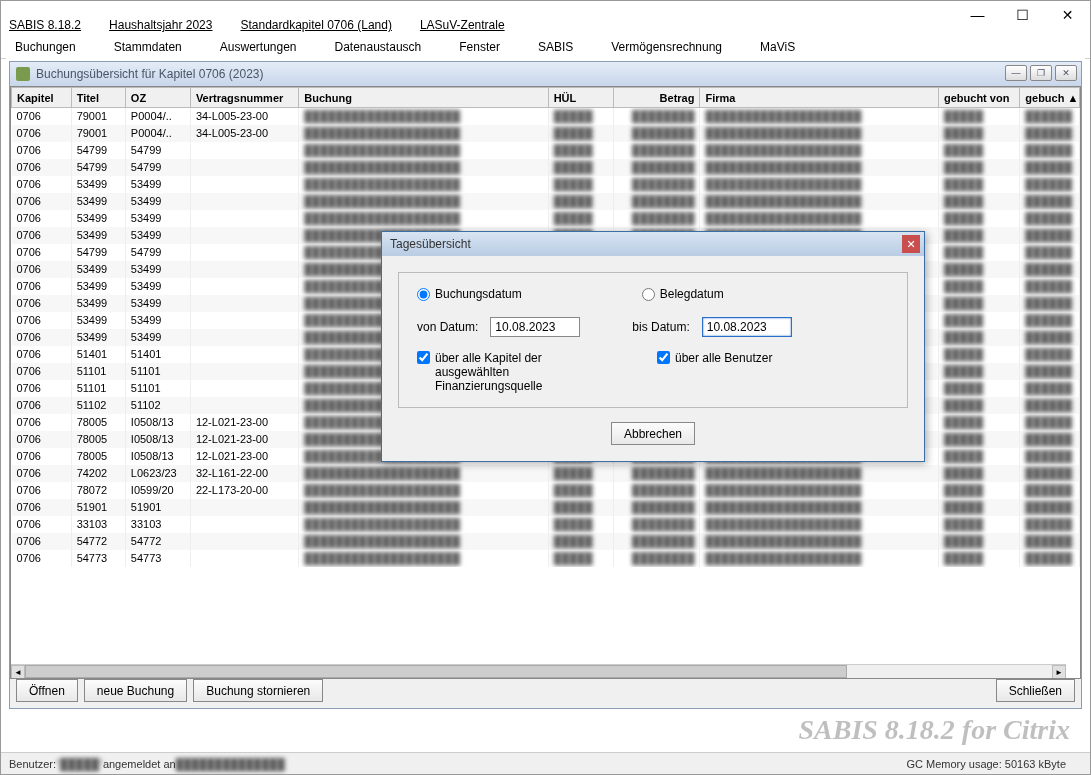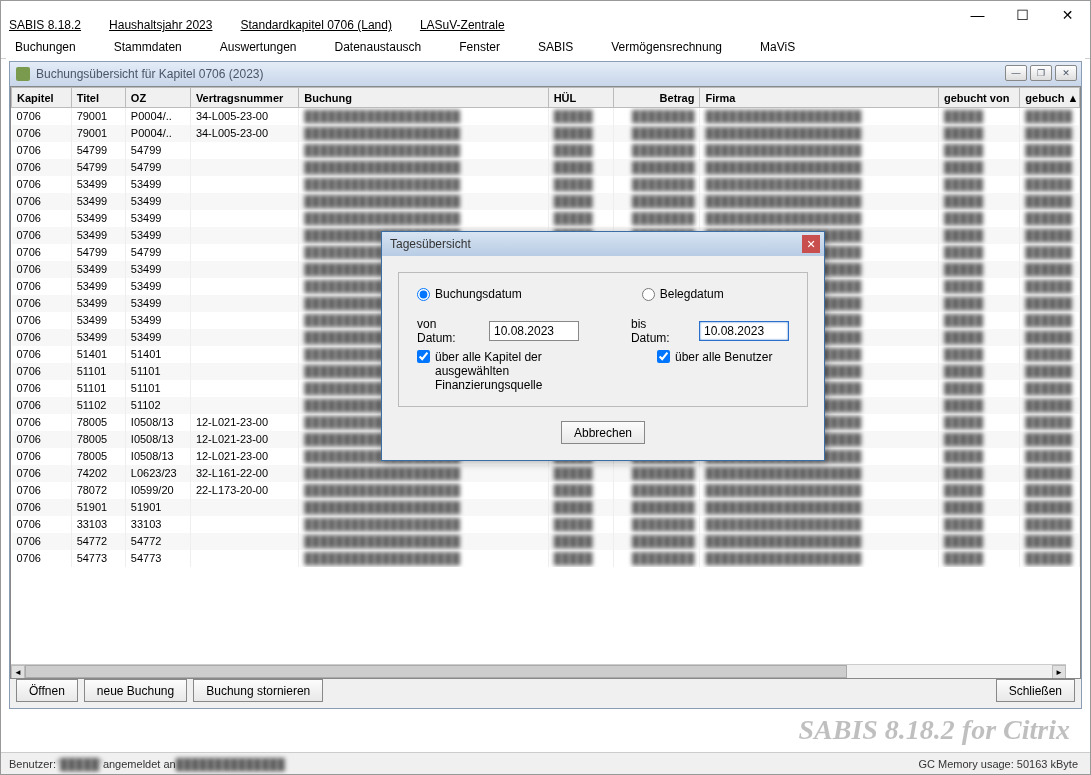--- a/index.html
+++ b/index.html
@@ -36,7 +36,7 @@
 .statusbar .gc { position: absolute; right: 12px; }
 .watermark { position: absolute; right: 20px; bottom: 28px; font-size: 28px; font-style: italic; color: rgba(0,0,0,0.25); font-weight: bold; text-shadow: 1px 1px 2px rgba(255,255,255,0.8); pointer-events: none; font-family: Georgia, serif; }
 
-.dialog { position: absolute; left: 380px; top: 230px; width: 444px; background: #f0f0f0; border: 1px solid #3a6ea5; box-shadow: 2px 2px 8px rgba(0,0,0,0.3); z-index: 10; }
+.dialog { position: absolute; left: 380px; top: 230px; width: 544px; background: #f0f0f0; border: 1px solid #3a6ea5; box-shadow: 2px 2px 8px rgba(0,0,0,0.3); z-index: 10; }
 .dialog-title { height: 24px; background: linear-gradient(#d7e4f2, #b8cce4); display: flex; align-items: center; padding: 0 8px; font-size: 12px; color: #333; position: relative; }
 .dialog-close { position: absolute; right: 4px; top: 3px; width: 18px; height: 18px; background: #c94f4f; color: #fff; display: flex; align-items: center; justify-content: center; font-size: 11px; cursor: pointer; }
 .dialog-body { padding: 16px; }

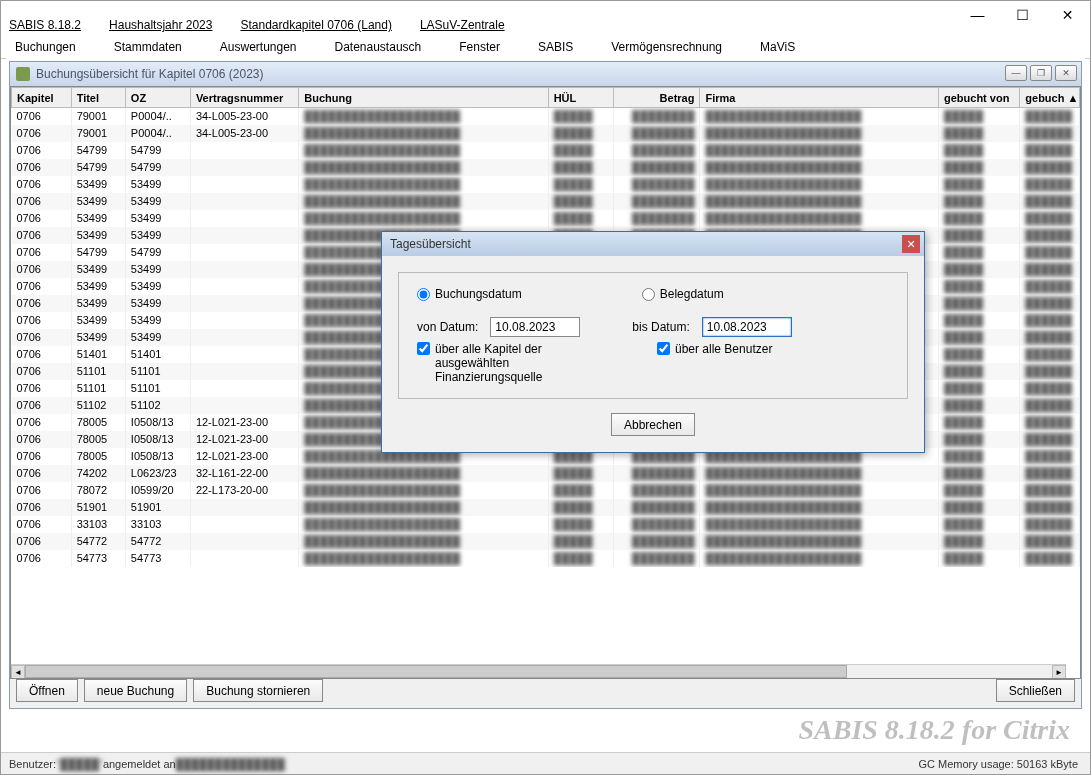--- a/index.html
+++ b/index.html
@@ -43,7 +43,7 @@
 .dialog-group { border: 1px solid #bbb; padding: 14px 18px; background: #f0f0f0; }
 .radio-row { display: flex; gap: 120px; margin-bottom: 16px; }
 .radio-row label { display: flex; align-items: center; gap: 5px; font-size: 12px; }
-.date-row { display: flex; align-items: center; gap: 12px; margin-bottom: 5px; font-size: 12px; }
+.date-row { display: flex; align-items: center; gap: 12px; margin-bottom: 14px; font-size: 12px; }
 .date-row input { width: 90px; height: 20px; border: 1px solid #888; padding: 0 4px; font-size: 12px; }
 .date-row .sel { border: 1px solid #2a6fc9; box-shadow: 0 0 2px #2a6fc9 inset; }
 .check-row { display: flex; gap: 40px; font-size: 12px; }

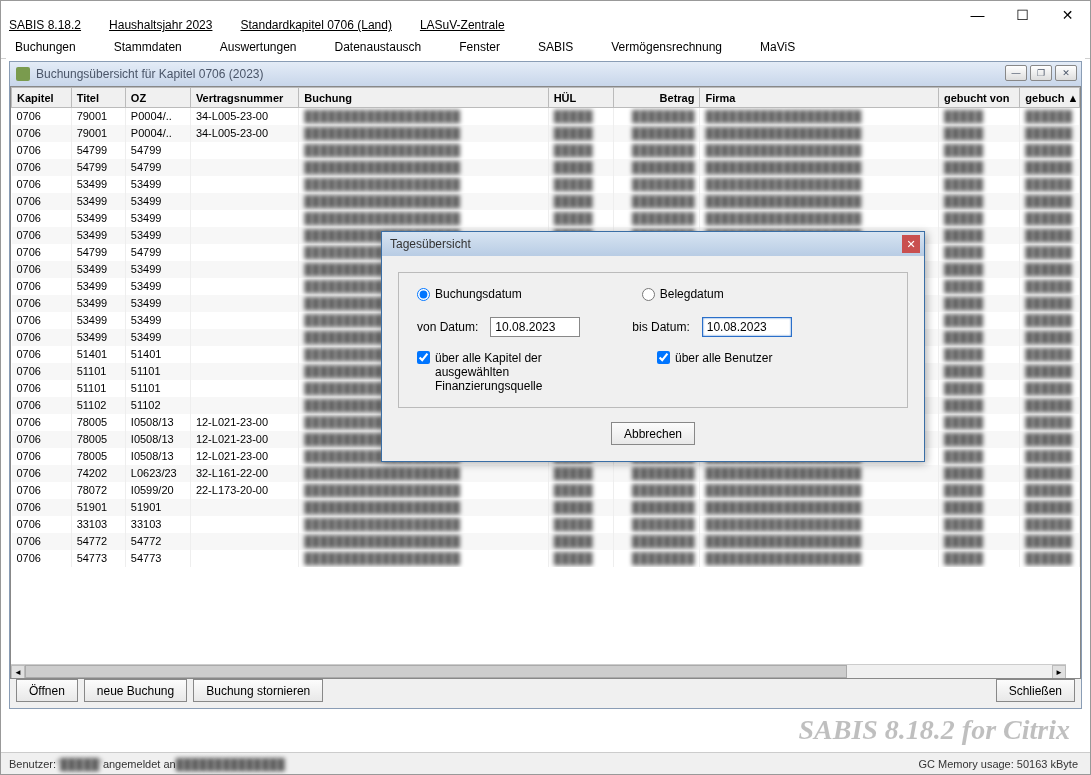--- a/index.html
+++ b/index.html
@@ -33,7 +33,7 @@
 .bottom-btns { margin: 0 6px 6px; display: flex; gap: 6px; }
 button.win { padding: 3px 12px; background: linear-gradient(#fcfcfc,#e8e8e8); border: 1px solid #888; font-size: 12px; cursor: pointer; min-width: 60px; height: 23px; }
 .statusbar { position: absolute; bottom: 0; left: 0; right: 0; height: 22px; background: #f0f0f0; border-top: 1px solid #ccc; display: flex; align-items: center; padding: 0 8px; font-size: 11px; color: #333; }
-.statusbar .gc { position: absolute; right: 12px; }
+.statusbar .gc { position: absolute; right: 24px; }
 .watermark { position: absolute; right: 20px; bottom: 28px; font-size: 28px; font-style: italic; color: rgba(0,0,0,0.25); font-weight: bold; text-shadow: 1px 1px 2px rgba(255,255,255,0.8); pointer-events: none; font-family: Georgia, serif; }
 
 .dialog { position: absolute; left: 380px; top: 230px; width: 544px; background: #f0f0f0; border: 1px solid #3a6ea5; box-shadow: 2px 2px 8px rgba(0,0,0,0.3); z-index: 10; }

